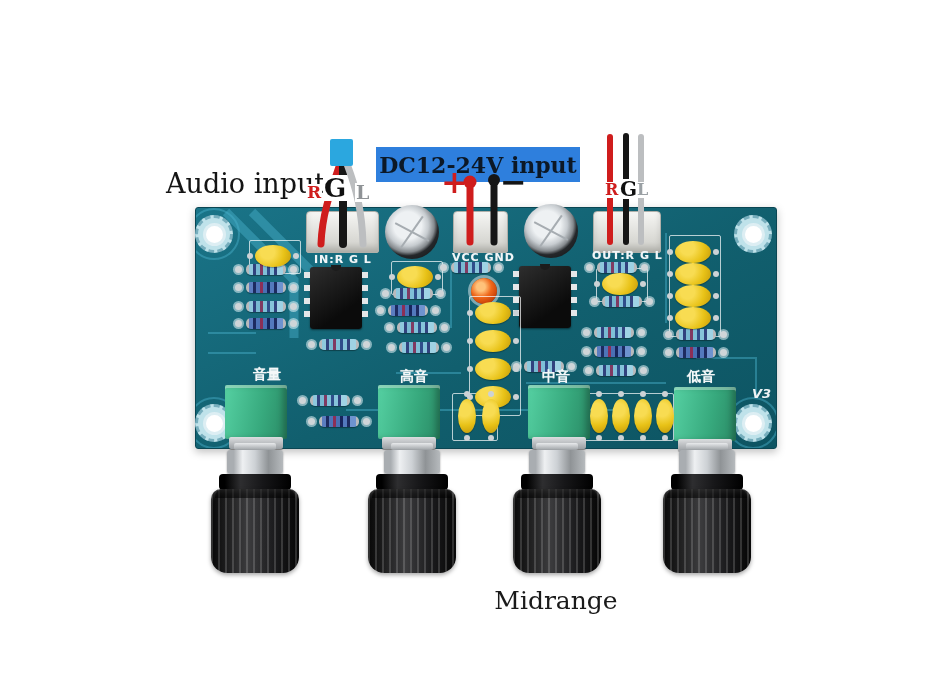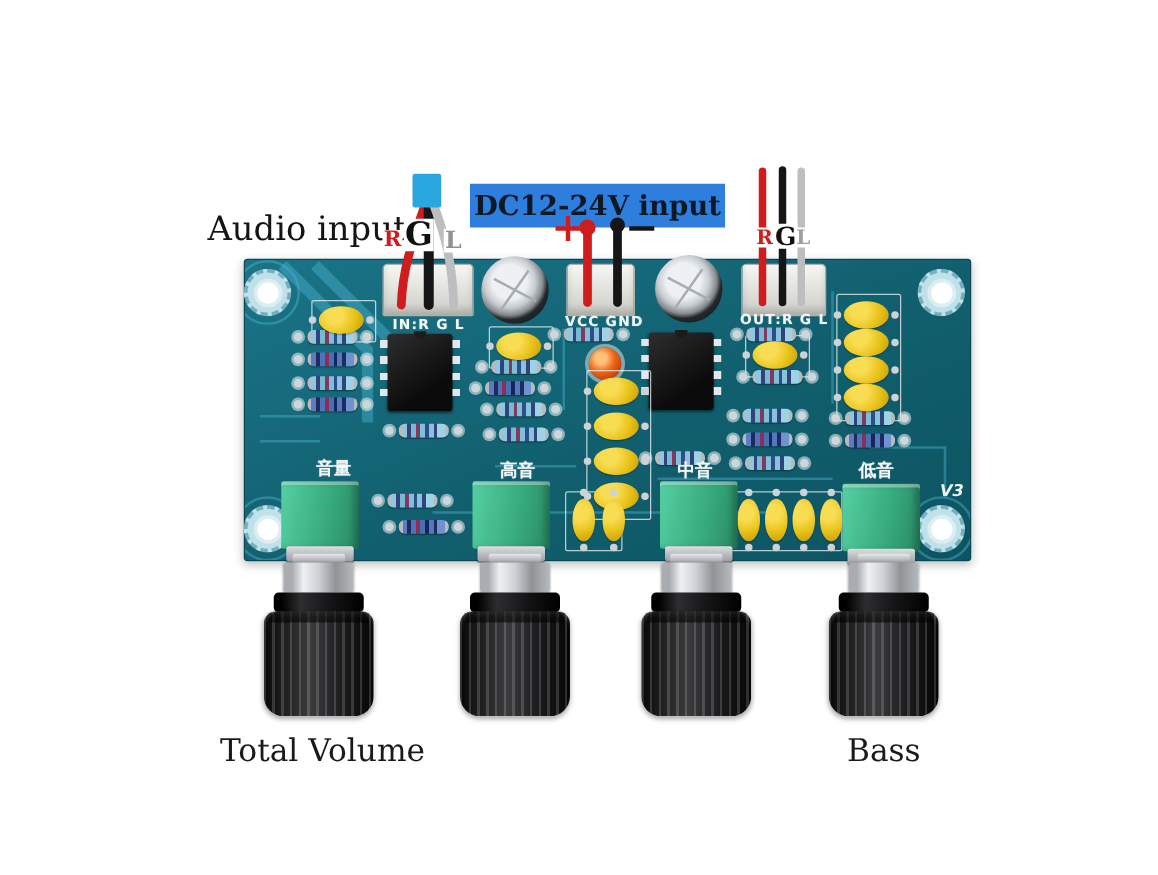--- a/index.html
+++ b/index.html
@@ -250,7 +250,6 @@
   <div class="wlabel" style="left:619px;top:179px;font-size:20px;color:#101010;">G</div>
   <div class="wlabel" style="left:636px;top:182px;font-size:16px;color:#9aa0a4;">L</div>
 
-  <div class="klabel" style="left:158px;width:200px;">Total Volume</div>
   <div class="klabel" style="left:657px;width:100px;">Bass</div>
 </div>
 

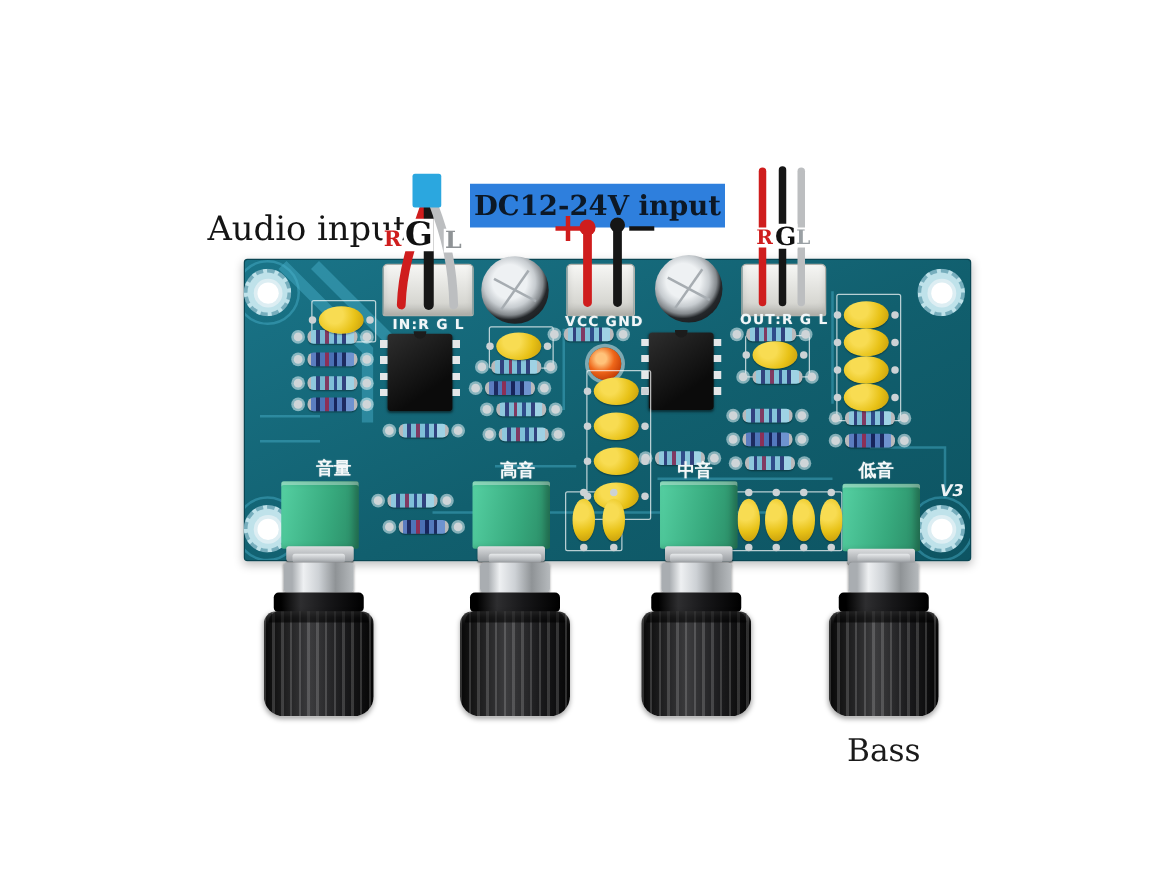--- a/index.html
+++ b/index.html
@@ -250,6 +250,7 @@
   <div class="wlabel" style="left:619px;top:179px;font-size:20px;color:#101010;">G</div>
   <div class="wlabel" style="left:636px;top:182px;font-size:16px;color:#9aa0a4;">L</div>
 
+  <div class="klabel" style="left:486px;width:140px;">Midrange</div>
   <div class="klabel" style="left:657px;width:100px;">Bass</div>
 </div>
 

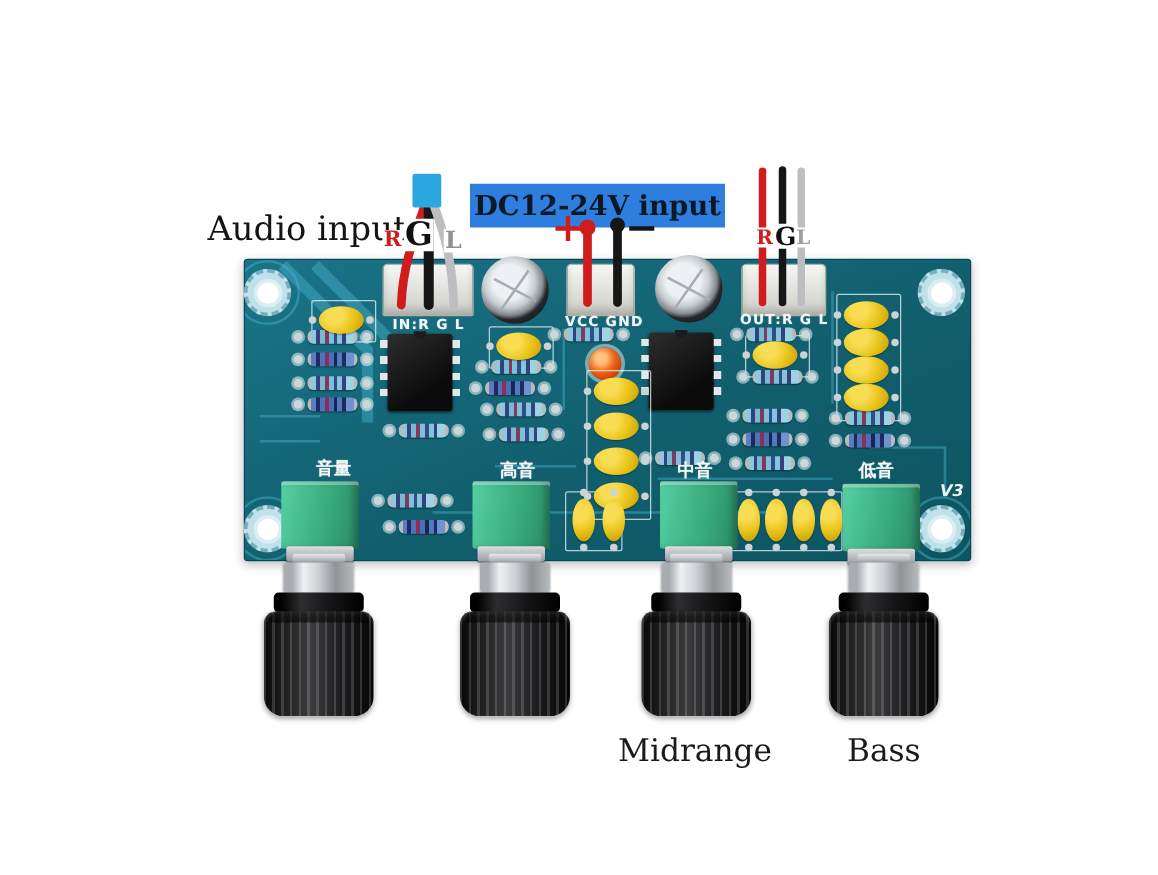--- a/index.html
+++ b/index.html
@@ -251,7 +251,6 @@
   <div class="wlabel" style="left:636px;top:182px;font-size:16px;color:#9aa0a4;">L</div>
 
   <div class="klabel" style="left:486px;width:140px;">Midrange</div>
-  <div class="klabel" style="left:657px;width:100px;">Bass</div>
 </div>
 
 </body></html>

